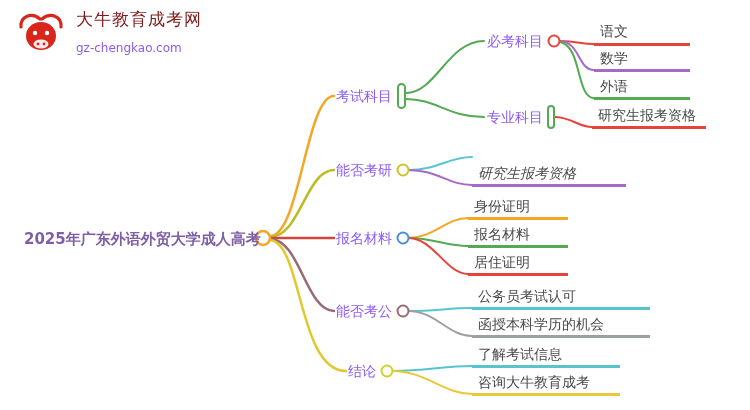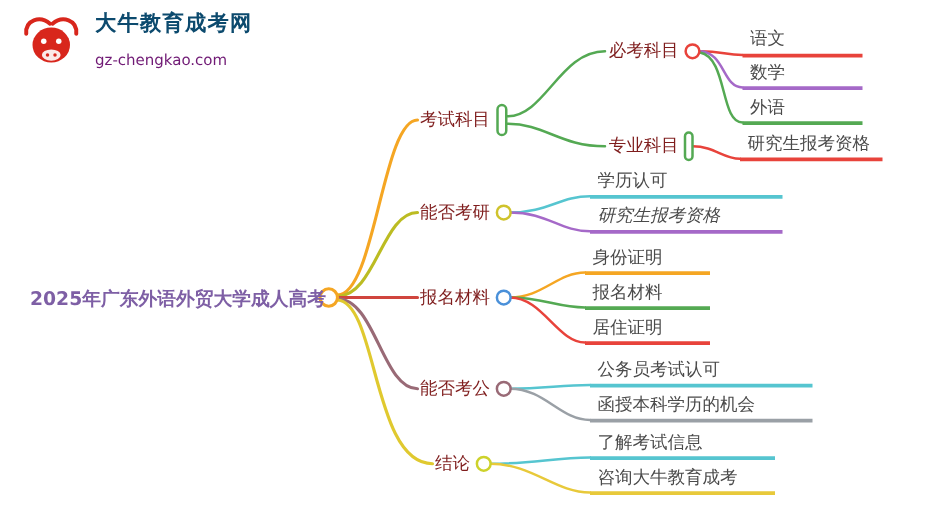--- a/index.html
+++ b/index.html
@@ -12,7 +12,7 @@
   svg.links{position:absolute;left:0;top:0;z-index:1;}
   .logo{position:absolute;left:14px;top:10px;display:flex;align-items:center;gap:8px;z-index:3;cursor:pointer;}
   .logo-text{display:flex;flex-direction:column;line-height:1.15;}
-  .logo-title{font-size:17px;font-weight:bold;color:#0c4a6e;letter-spacing:1px;}
+  .logo-title{font-size:17px;font-weight:normal;color:#7f1d1d;letter-spacing:1px;}
   .logo-url{font-size:12px;color:#701a75;margin-top:12px;}
   .root-topic{
     position:absolute;left:24px;top:229px;z-index:2;

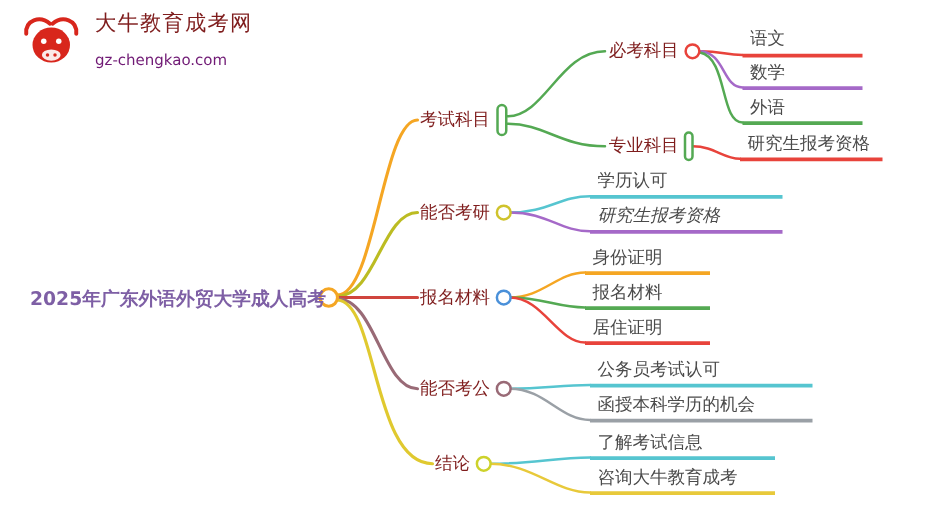--- a/index.html
+++ b/index.html
@@ -13,7 +13,7 @@
   .logo{position:absolute;left:14px;top:10px;display:flex;align-items:center;gap:8px;z-index:3;cursor:pointer;}
   .logo-text{display:flex;flex-direction:column;line-height:1.15;}
   .logo-title{font-size:17px;font-weight:normal;color:#7f1d1d;letter-spacing:1px;}
-  .logo-url{font-size:12px;color:#701a75;margin-top:12px;}
+  .logo-url{font-size:12px;color:#8b5cf6;margin-top:12px;}
   .root-topic{
     position:absolute;left:24px;top:229px;z-index:2;
     font-size:15px;line-height:20px;color:#7e5fa5;font-weight:bold;white-space:nowrap;

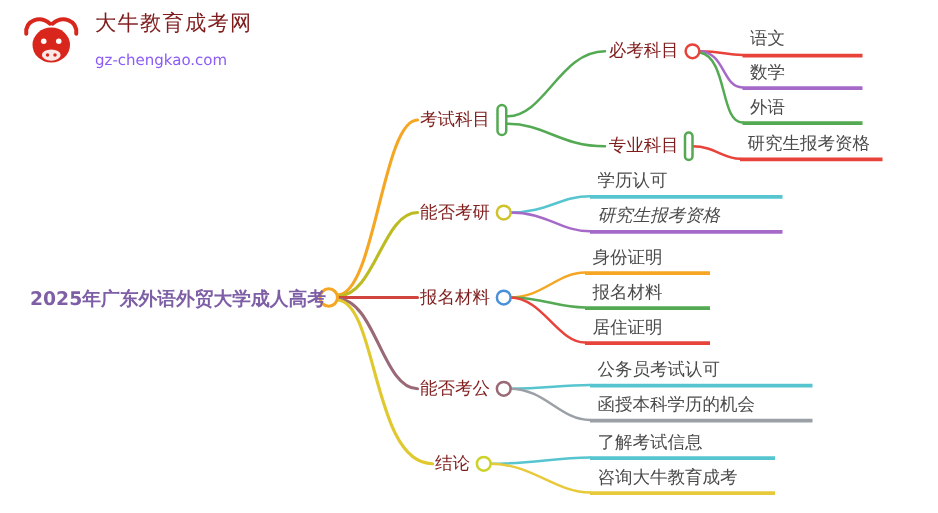--- a/index.html
+++ b/index.html
@@ -19,7 +19,7 @@
     font-size:15px;line-height:20px;color:#7e5fa5;font-weight:bold;white-space:nowrap;
   }
   .node2{
-    position:absolute;z-index:2;font-size:14px;line-height:20px;color:#7f1d1d;white-space:nowrap;
+    position:absolute;z-index:2;font-size:14px;line-height:20px;color:#8b5cf6;white-space:nowrap;
   }
   .leaf{
     position:absolute;z-index:2;font-size:14px;line-height:18px;color:#4a4a4a;

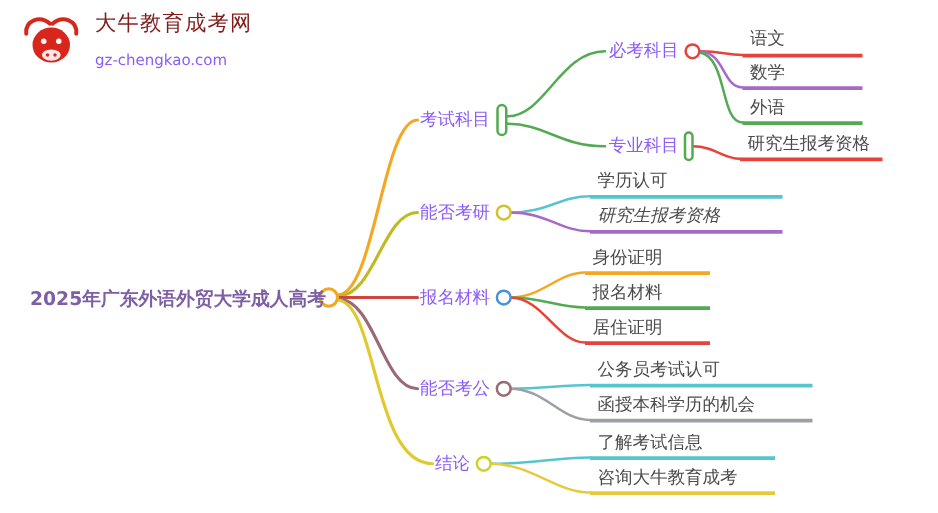--- a/index.html
+++ b/index.html
@@ -101,7 +101,6 @@
 
   <div class="leaf" style="left:592px;top:106px;width:114px;border-bottom-color:#e8433b;">研究生报考资格</div>
 
-  <div class="leaf" style="left:472px;top:136px;width:154px;border-bottom-color:#56c5d0;">学历认可</div>
   <div class="leaf" style="left:472px;top:164px;width:154px;border-bottom-color:#a569c8;font-style:italic;">研究生报考资格</div>
 
   <div class="leaf" style="left:468px;top:197px;width:100px;border-bottom-color:#f5a623;">身份证明</div>

